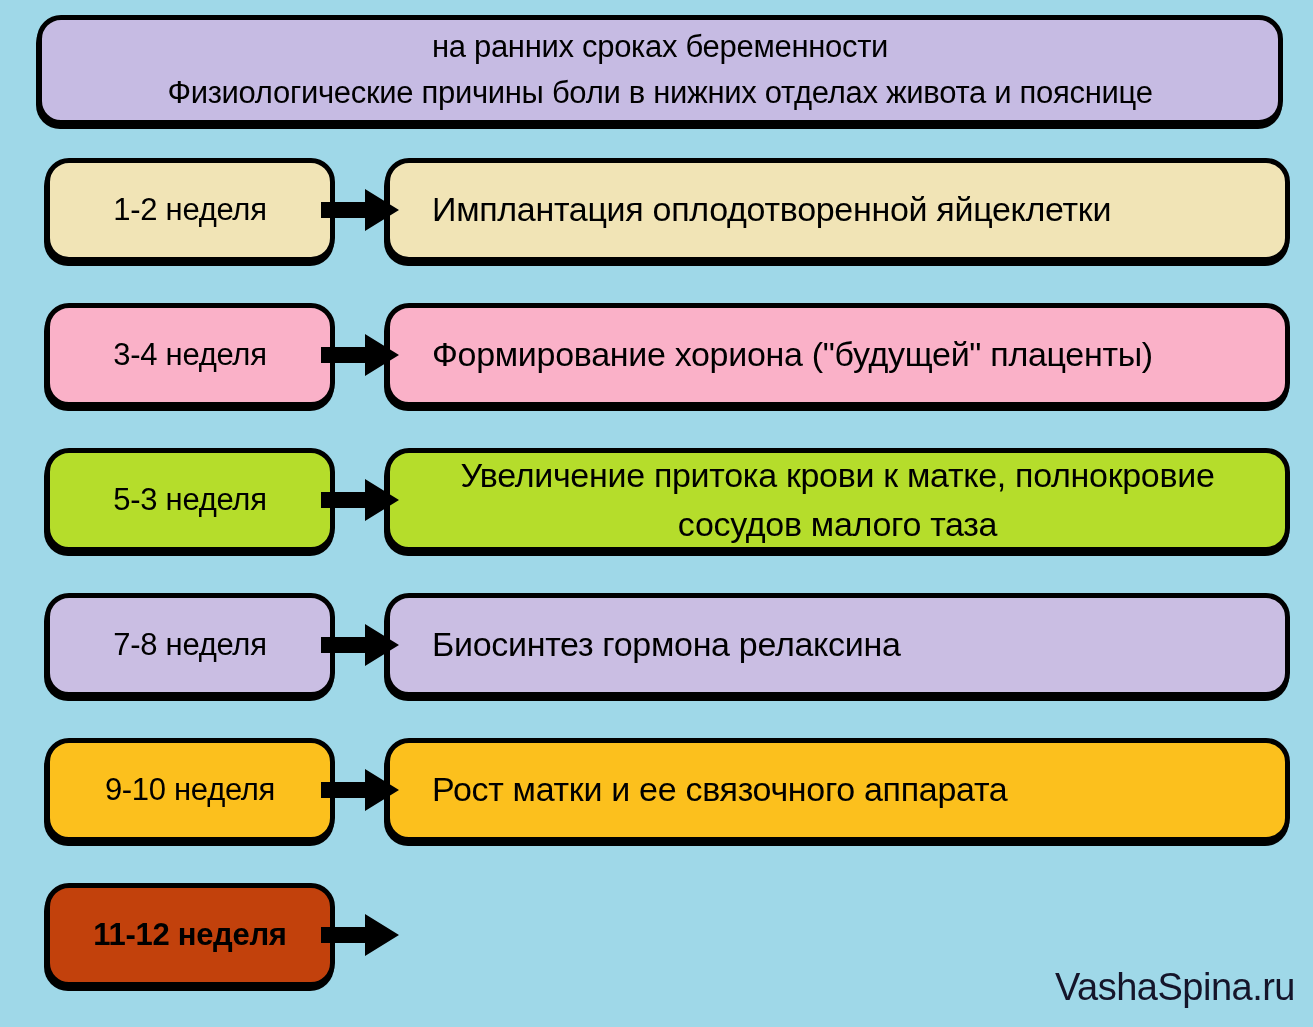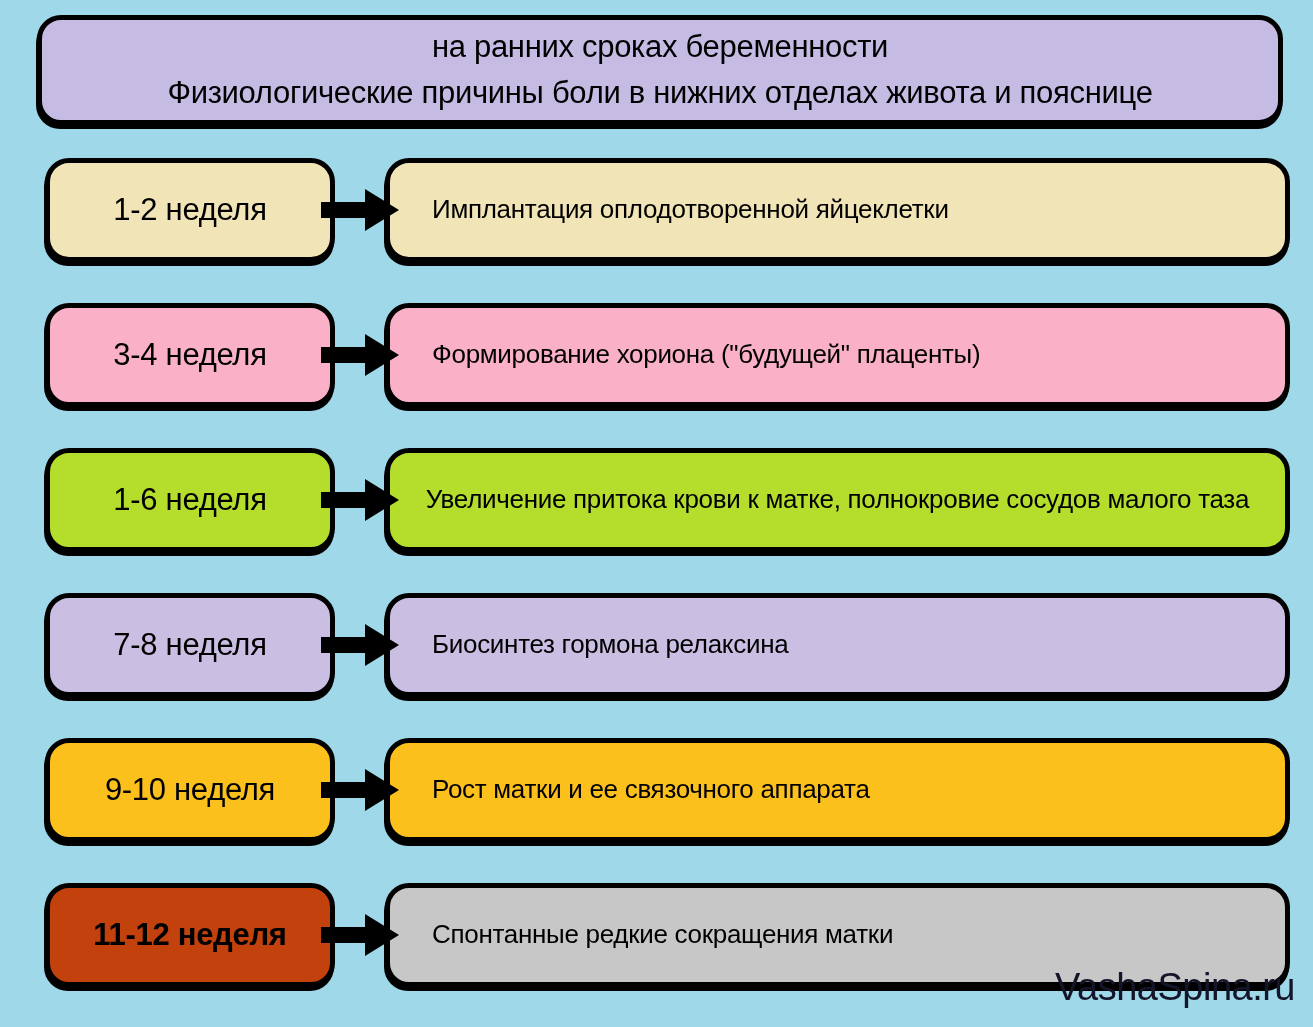--- a/index.html
+++ b/index.html
@@ -48,7 +48,7 @@
   .cause-box{
     flex:1;height:104px;
     display:flex;align-items:center;
-    font-size:26px;line-height:1.45;
+    font-size:34px;line-height:1.45;
     padding:0 30px 0 42px;
     letter-spacing:-0.3px;
   }

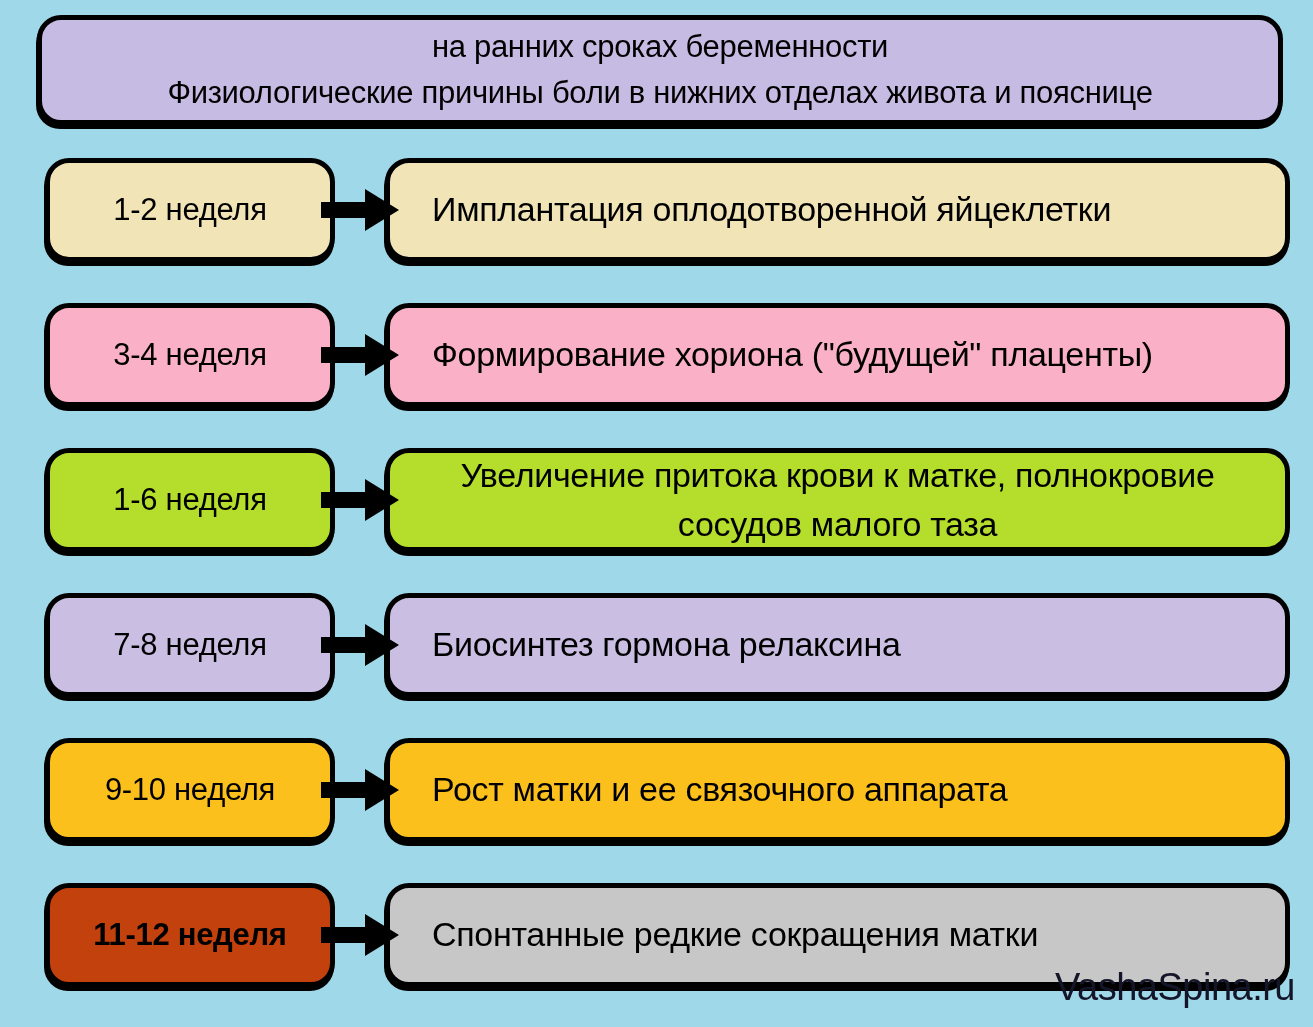--- a/index.html
+++ b/index.html
@@ -99,7 +99,7 @@
 
   <div class="row">
     <div class="box week-box" style="background-color: rgb(181, 221, 43);">
-      <span>1-6 неделя</span>
+      <span>5-3 неделя</span>
     </div>
     <svg class="arrow" viewBox="0 0 78 50">
       <polygon points="0,17 44,17 44,4 78,25 44,46 44,33 0,33" fill="#000000"></polygon>

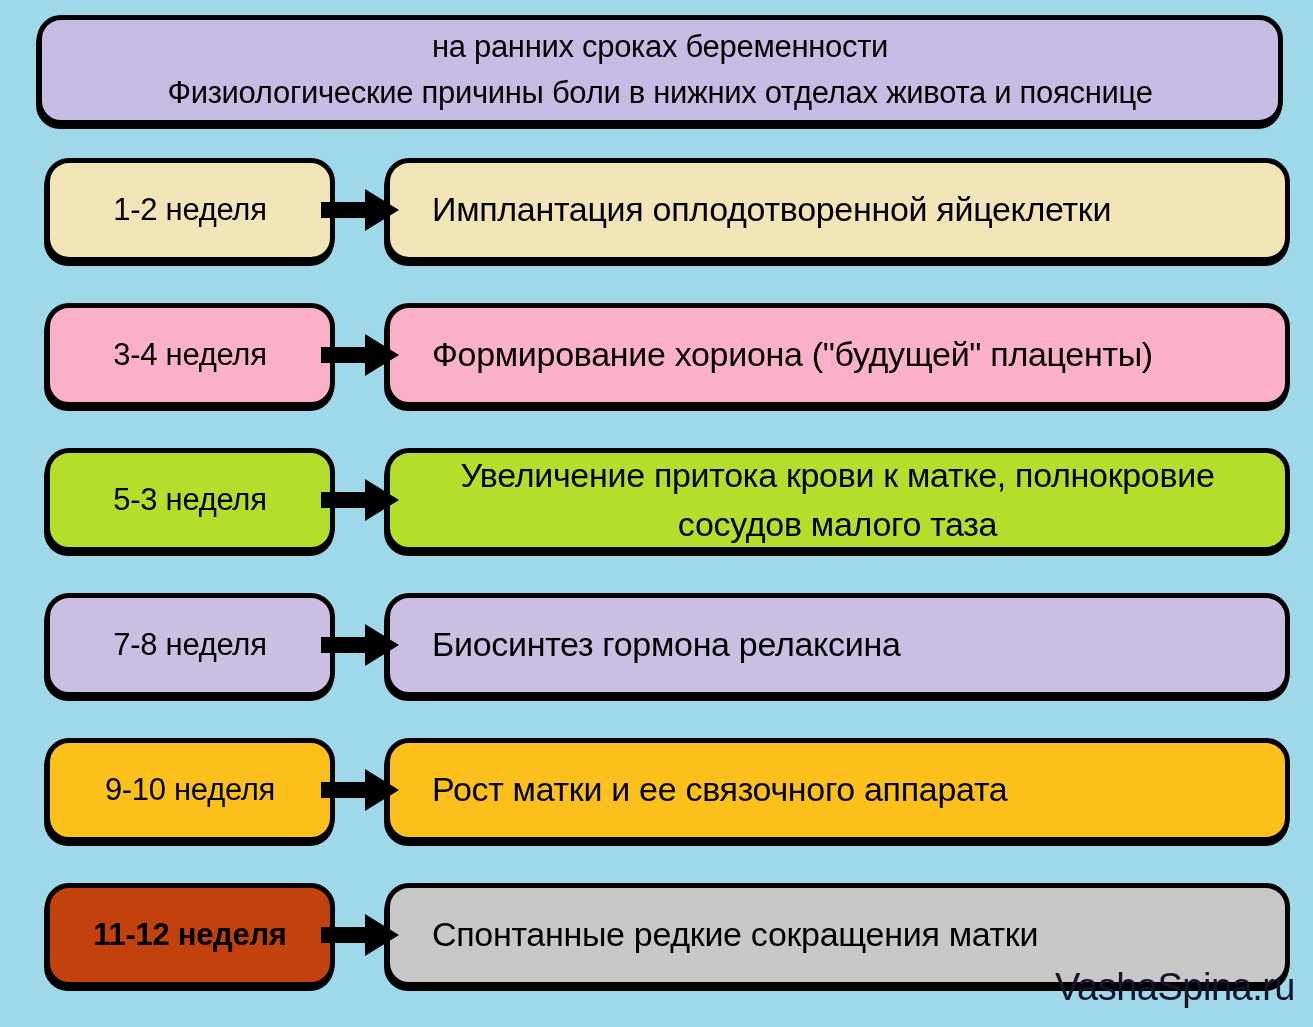--- a/index.html
+++ b/index.html
@@ -140,9 +140,6 @@
     <svg class="arrow" viewBox="0 0 78 50">
       <polygon points="0,17 44,17 44,4 78,25 44,46 44,33 0,33" fill="#000000"></polygon>
     </svg>
-    <div class="box cause-box" style="background-color: rgb(199, 199, 199);">
-      <span>Спонтанные редкие сокращения матки</span>
-    </div>
   </div>
 
   <div class="watermark">VashaSpina.ru</div>

